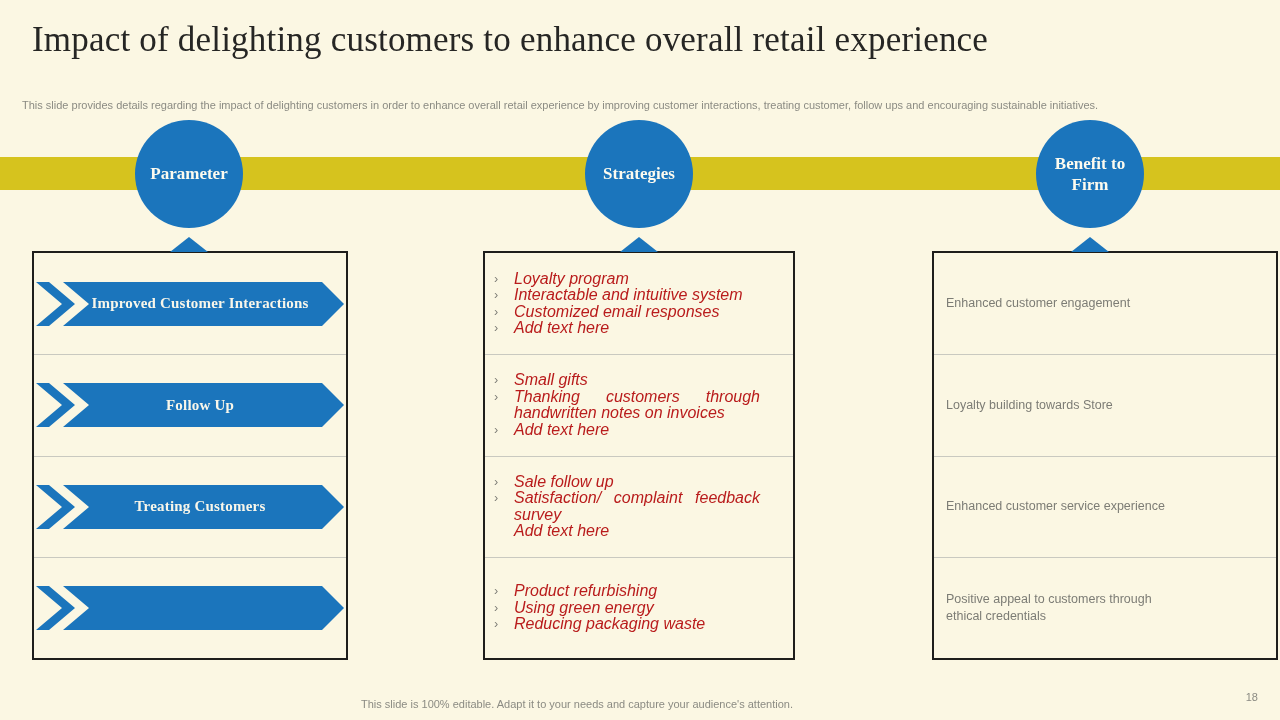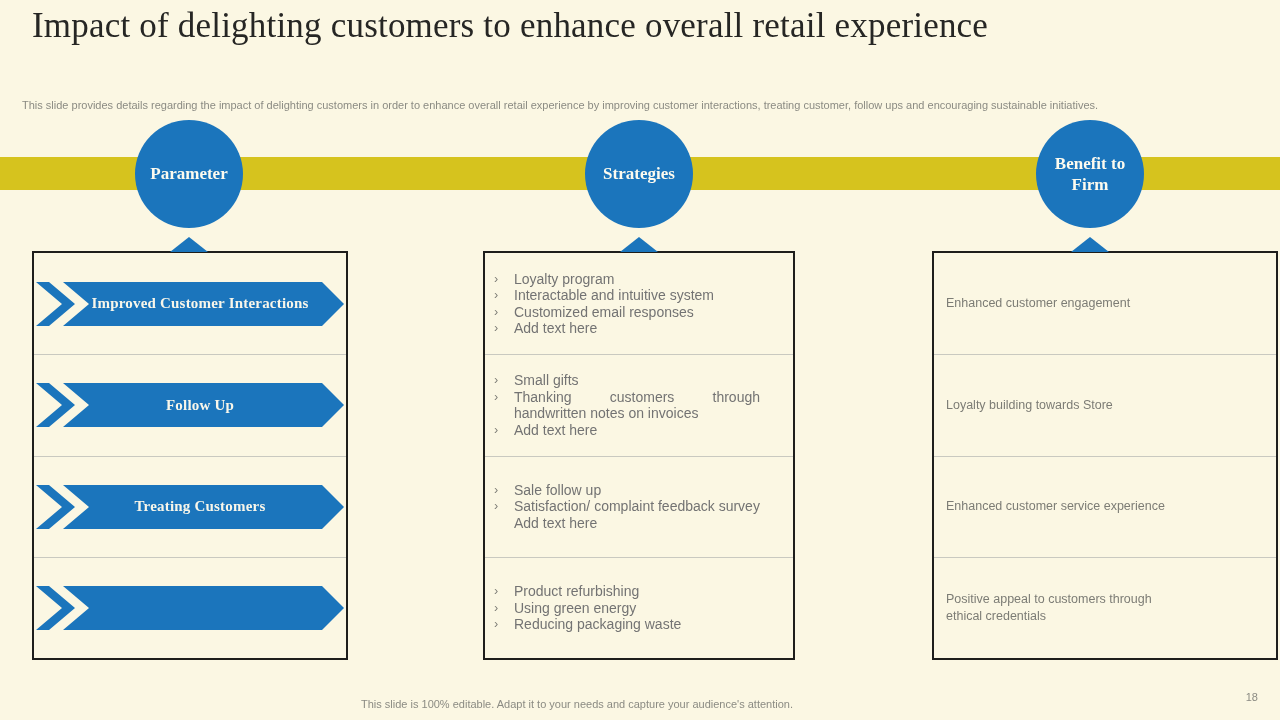--- a/index.html
+++ b/index.html
@@ -11,7 +11,7 @@
     font-family:"Liberation Sans","DejaVu Sans",sans-serif;
   }
   .title{
-    position:absolute;left:32px;top:6px;width:1180px;
+    position:absolute;left:32px;top:20px;width:1180px;
     font-family:"Liberation Serif","DejaVu Serif",serif;
     font-size:35px;font-weight:400;color:#262624;letter-spacing:.2px;
     margin:0;line-height:1.15;

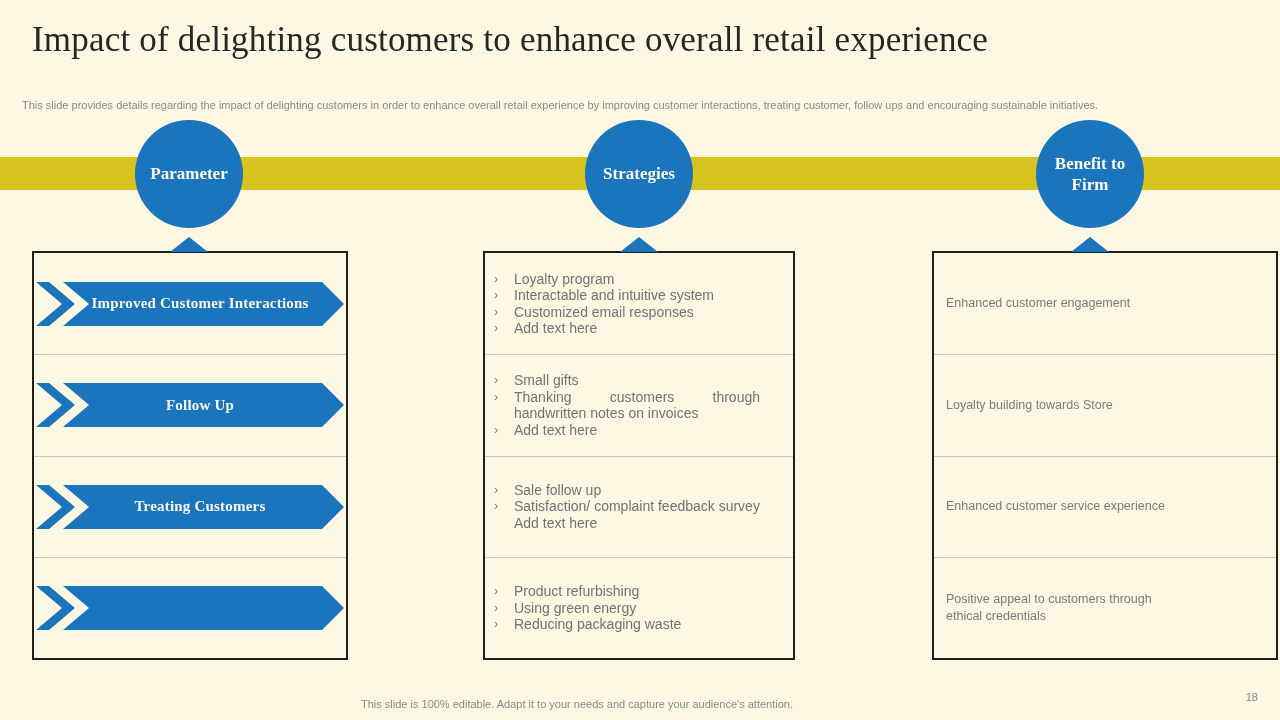--- a/index.html
+++ b/index.html
@@ -64,8 +64,9 @@
     width:20px;flex:0 0 20px;color:#7C7C75;font-size:12.5px;line-height:16.5px;
   }
   .bullet-content{
-    max-width:246px;color:#737373;font-size:14px;line-height:16.5px;
+    max-width:246px;color:#b91c1c;font-size:16px;line-height:16.5px;
     text-align:justify;
+    font-style:italic;
   }
   
   .row.plain{padding:0 12px;box-sizing:border-box;}

